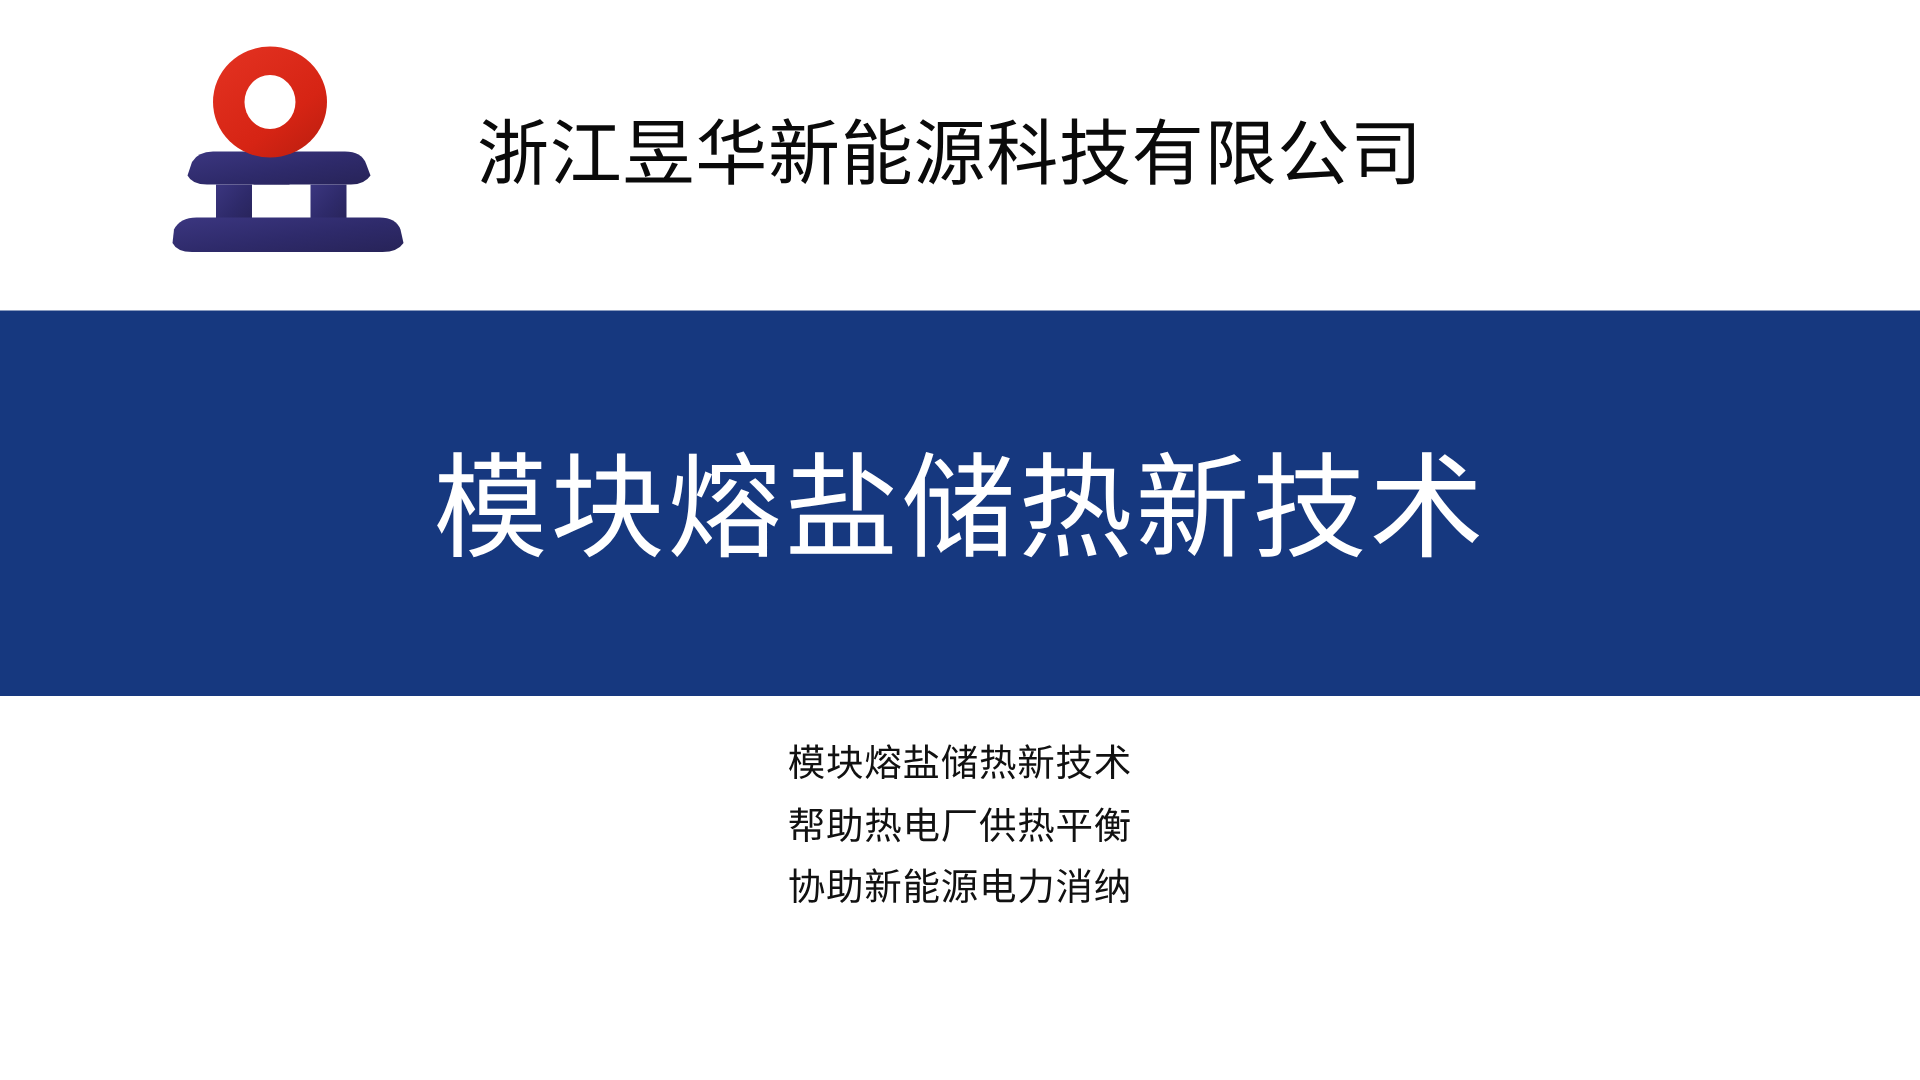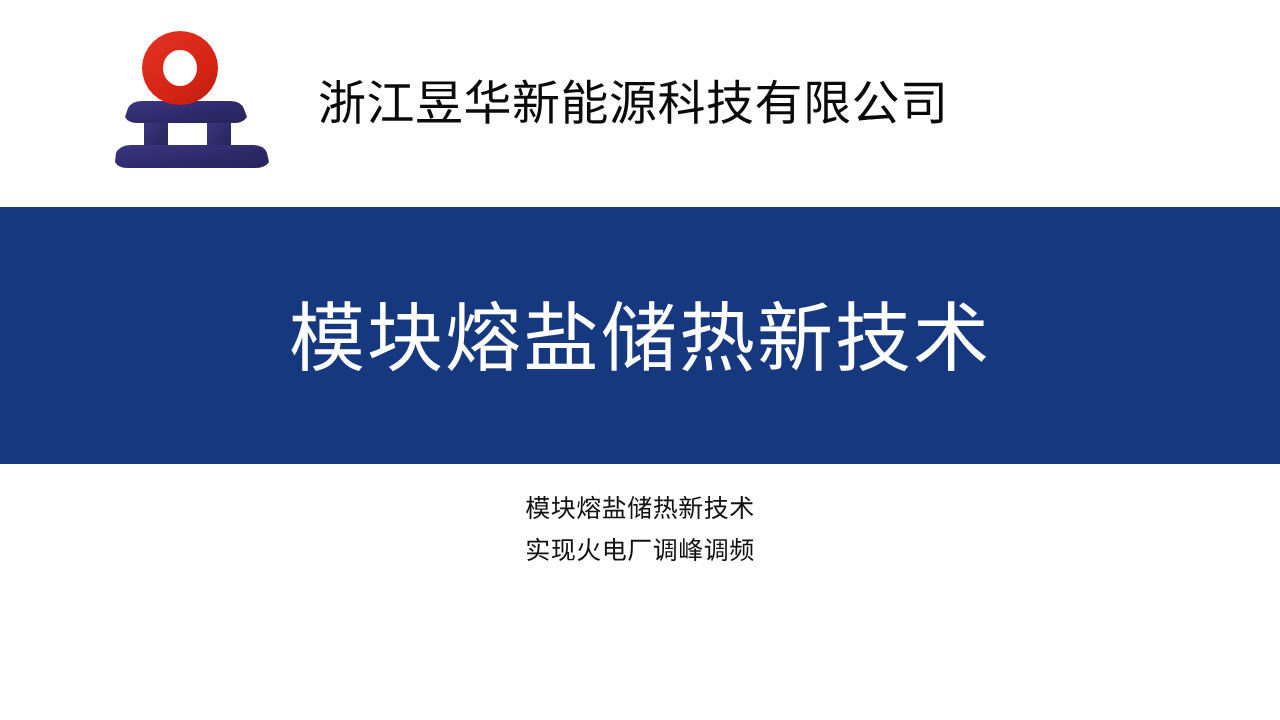--- a/index.html
+++ b/index.html
@@ -152,7 +152,7 @@
 
   <div class="taglines">
     <div class="tagline">模块熔盐储热新技术</div>
-    <div class="tagline">实现火电厂调峰调频</div>
+    <div class="tagline">帮助热电厂供热平衡</div>
   </div>
 
 </div>

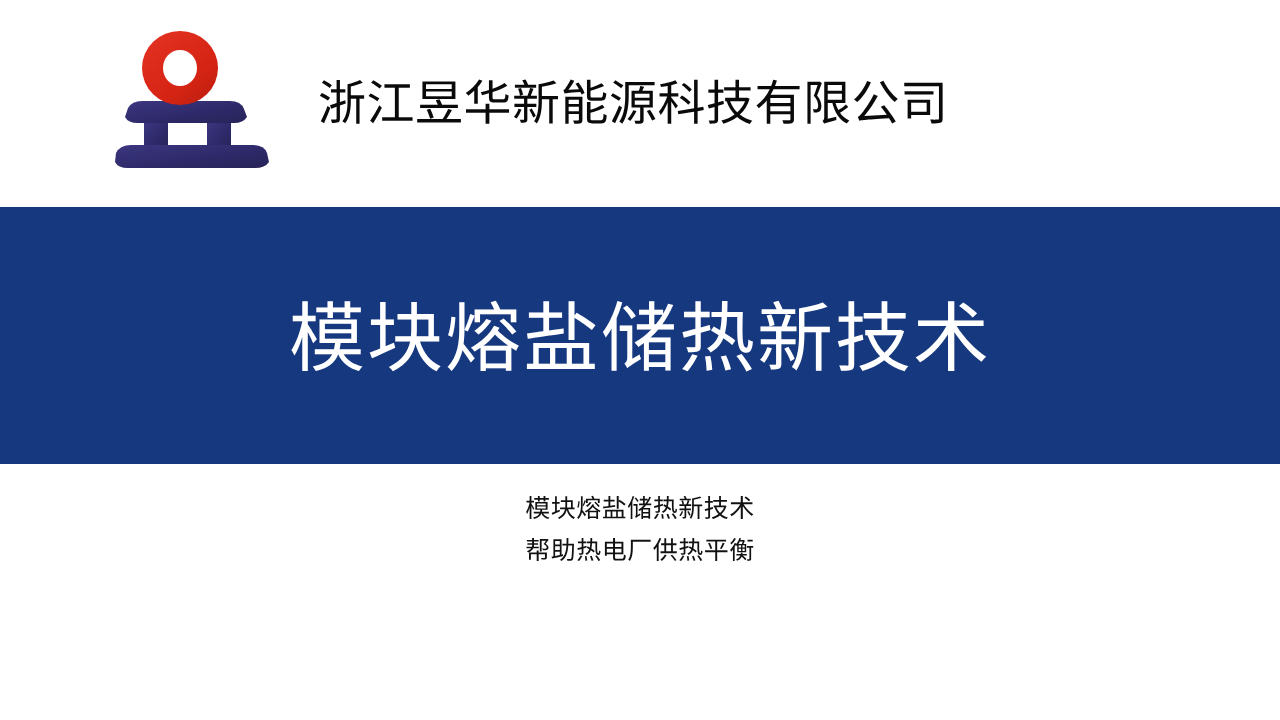--- a/index.html
+++ b/index.html
@@ -153,6 +153,7 @@
   <div class="taglines">
     <div class="tagline">模块熔盐储热新技术</div>
     <div class="tagline">帮助热电厂供热平衡</div>
+    <div class="tagline">协助新能源电力消纳</div>
   </div>
 
 </div>

